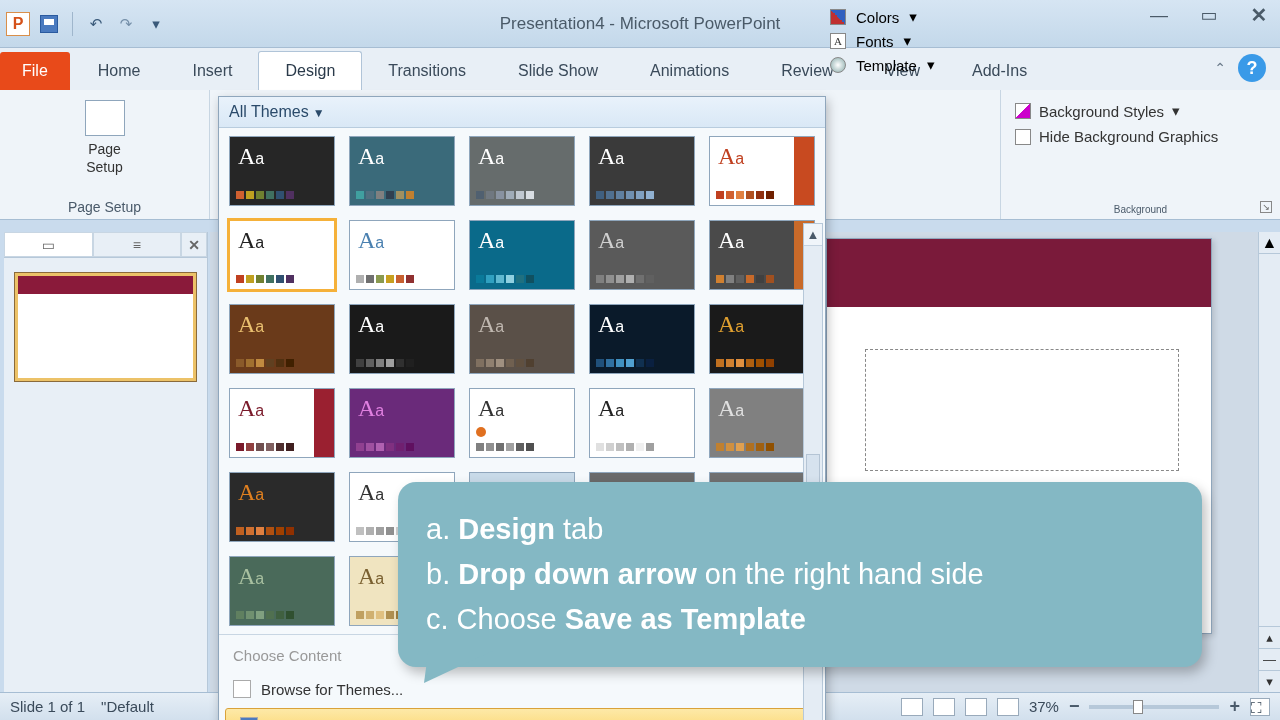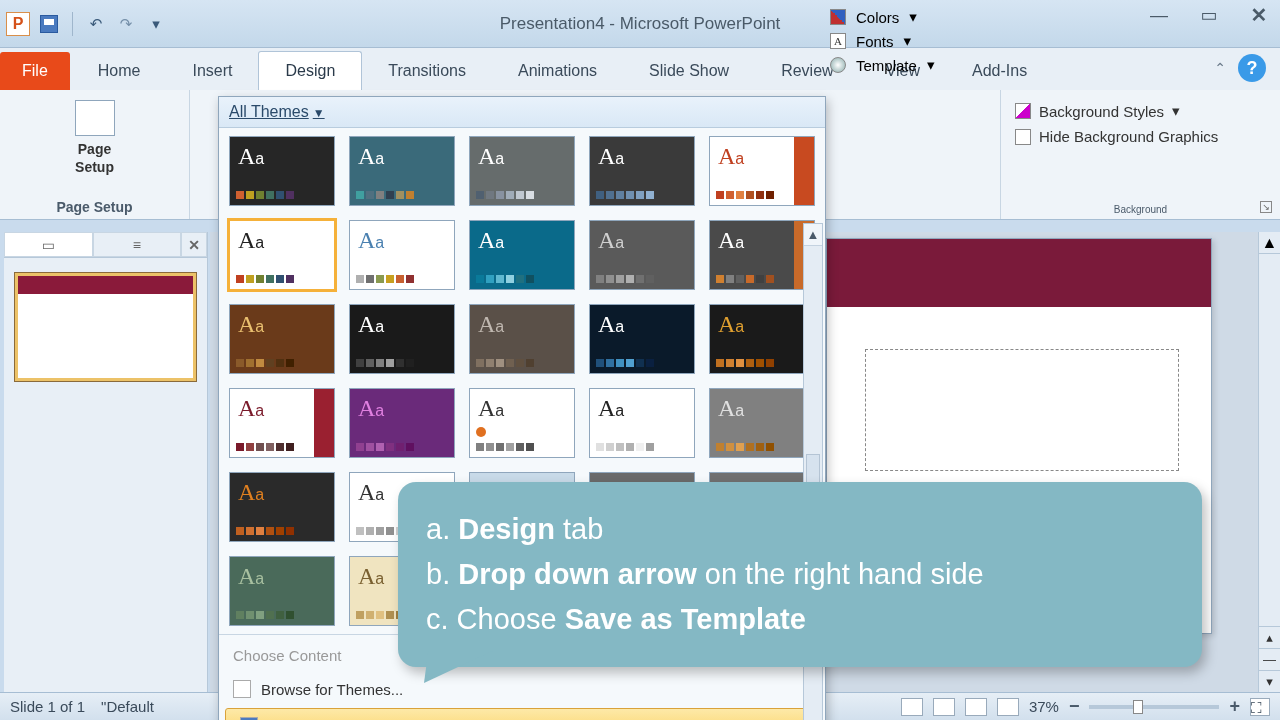--- a/index.html
+++ b/index.html
@@ -131,8 +131,8 @@
   <div class="tab">Insert</div>
   <div class="tab active">Design</div>
   <div class="tab">Transitions</div>
+  <div class="tab">Slide Show</div>
   <div class="tab">Animations</div>
-  <div class="tab">Slide Show</div>
   <div class="tab">Review</div>
   <div class="tab">View</div>
   <div class="tab">Add-Ins</div>

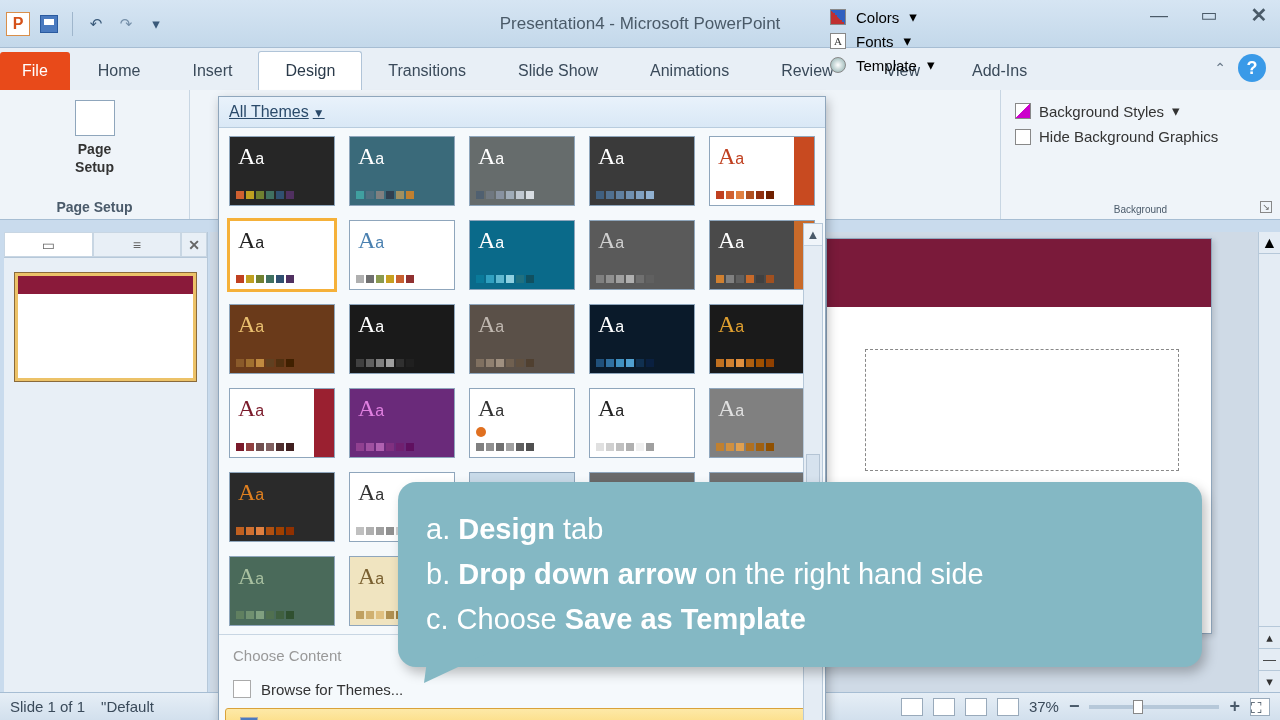--- a/index.html
+++ b/index.html
@@ -47,7 +47,7 @@
 
 
 .theme-panel { position:absolute; left:218px; top:96px; width:608px; background:#f5f9fc; border:1px solid #8fa6bc; box-shadow:2px 4px 10px rgba(0,0,0,0.25); z-index:5; }
-.theme-panel .hdr { background:linear-gradient(#e9f2fb,#d9e8f6); padding:6px 10px; font-size:16px; color:#2a4a6a; border-bottom:1px solid #b8ccde;text-decoration:underline; }
+.theme-panel .hdr { background:linear-gradient(#e9f2fb,#d9e8f6); padding:6px 10px; font-size:16px; color:#2a4a6a; border-bottom:1px solid #b8ccde; }
 .theme-panel .hdr .tri { color:#2a4a6a; font-size:12px; margin-left:4px; }
 .theme-grid { padding:8px 10px; display:grid; grid-template-columns:repeat(5,1fr); gap:14px; max-height:540px; overflow:hidden; position:relative; }
 .theme-thumb { height:70px; border:1px solid #8fa6bc; background:#fff; position:relative; overflow:hidden; }

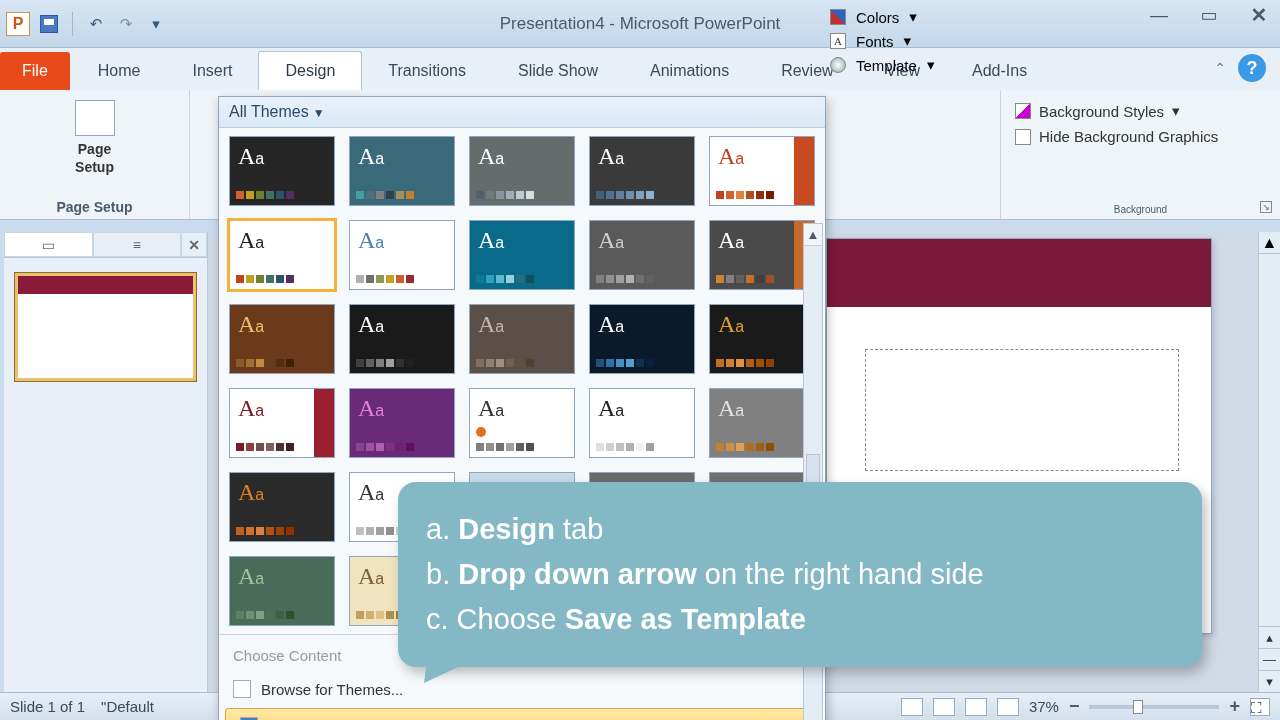--- a/index.html
+++ b/index.html
@@ -29,7 +29,7 @@
 
 
 .ribbon { height:130px; background:#eff4f9; display:flex; border-bottom:1px solid #a6bdd3; }
-.page-setup-group { width:190px; border-right:1px solid #c8d6e3; padding:6px; text-align:center; position:relative;font-weight:bold;}
+.page-setup-group { width:210px; border-right:1px solid #c8d6e3; padding:6px; text-align:center; position:relative;}
 .page-setup-group .buttons { display:flex; gap:18px; padding:4px 10px; }
 .ps-btn { flex:1; text-align:center; font-size:14px; color:#333; line-height:1.3; }
 .ps-btn .ps-icon { width:40px; height:36px; margin:0 auto 4px; background:#fff; border:1px solid #8fa6bc; }

